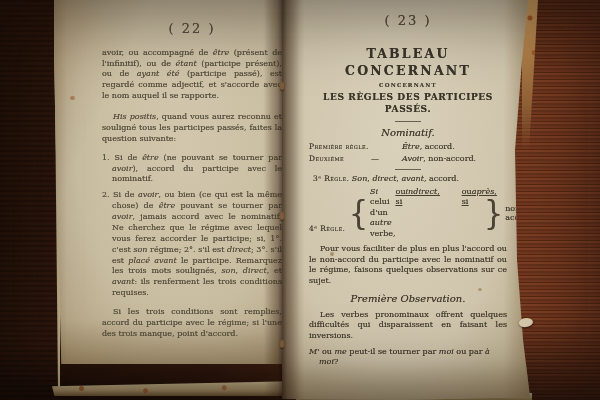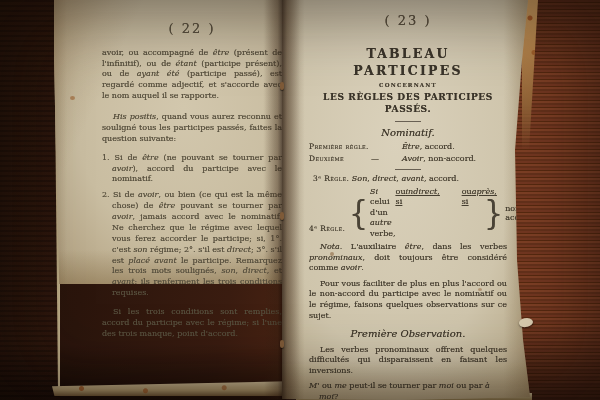--- a/index.html
+++ b/index.html
@@ -56,7 +56,7 @@
   
   .page{position:absolute;top:0;}
   .page-left{
-    left:44px;width:254px;height:284px;
+    left:44px;width:254px;height:364px;
     clip-path:polygon(10px 0, 254px 0, 254px 393px, 18px 389px, 13px 200px, 10px 60px);
     background:
       linear-gradient(115deg, rgba(125,95,55,.33), rgba(0,0,0,0) 26%),

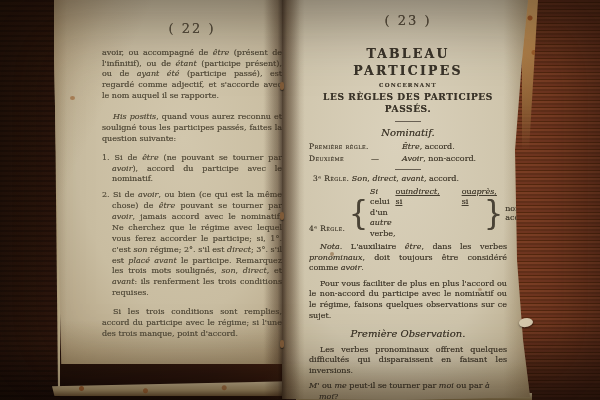--- a/index.html
+++ b/index.html
@@ -143,7 +143,7 @@
   <div class="page page-right">
     <div class="pr-content">
       <div class="pnum">( 23 )</div>
-      <div class="rp-title">TABLEAU PARTICIPES</div>
+      <div class="rp-title">TABLEAU CONCERNANT</div>
       <div class="rp-concernant">CONCERNANT</div>
       <div class="rp-subtitle">LES RÈGLES DES PARTICIPES PASSÉS.</div>
       <div class="hr"></div>

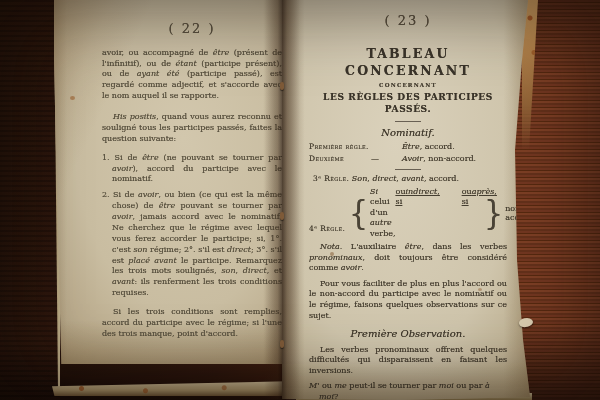--- a/index.html
+++ b/index.html
@@ -186,7 +186,6 @@
         <span class="brace">}</span>
         <span class="r4result">non-accord.</span>
       </div>
-      <p class="p-just ind"><em>Nota.</em> L'auxiliaire <em>être</em>, dans les verbes <em>pronominaux</em>, doit toujours être considéré comme <em>avoir</em>.</p>
       <p class="p-just ind sp5">Pour vous faciliter de plus en plus l'accord ou le non-accord du participe avec le nominatif ou le régime, faisons quelques observations sur ce sujet.</p>
 
       <div class="obs-head">Première Observation.</div>

